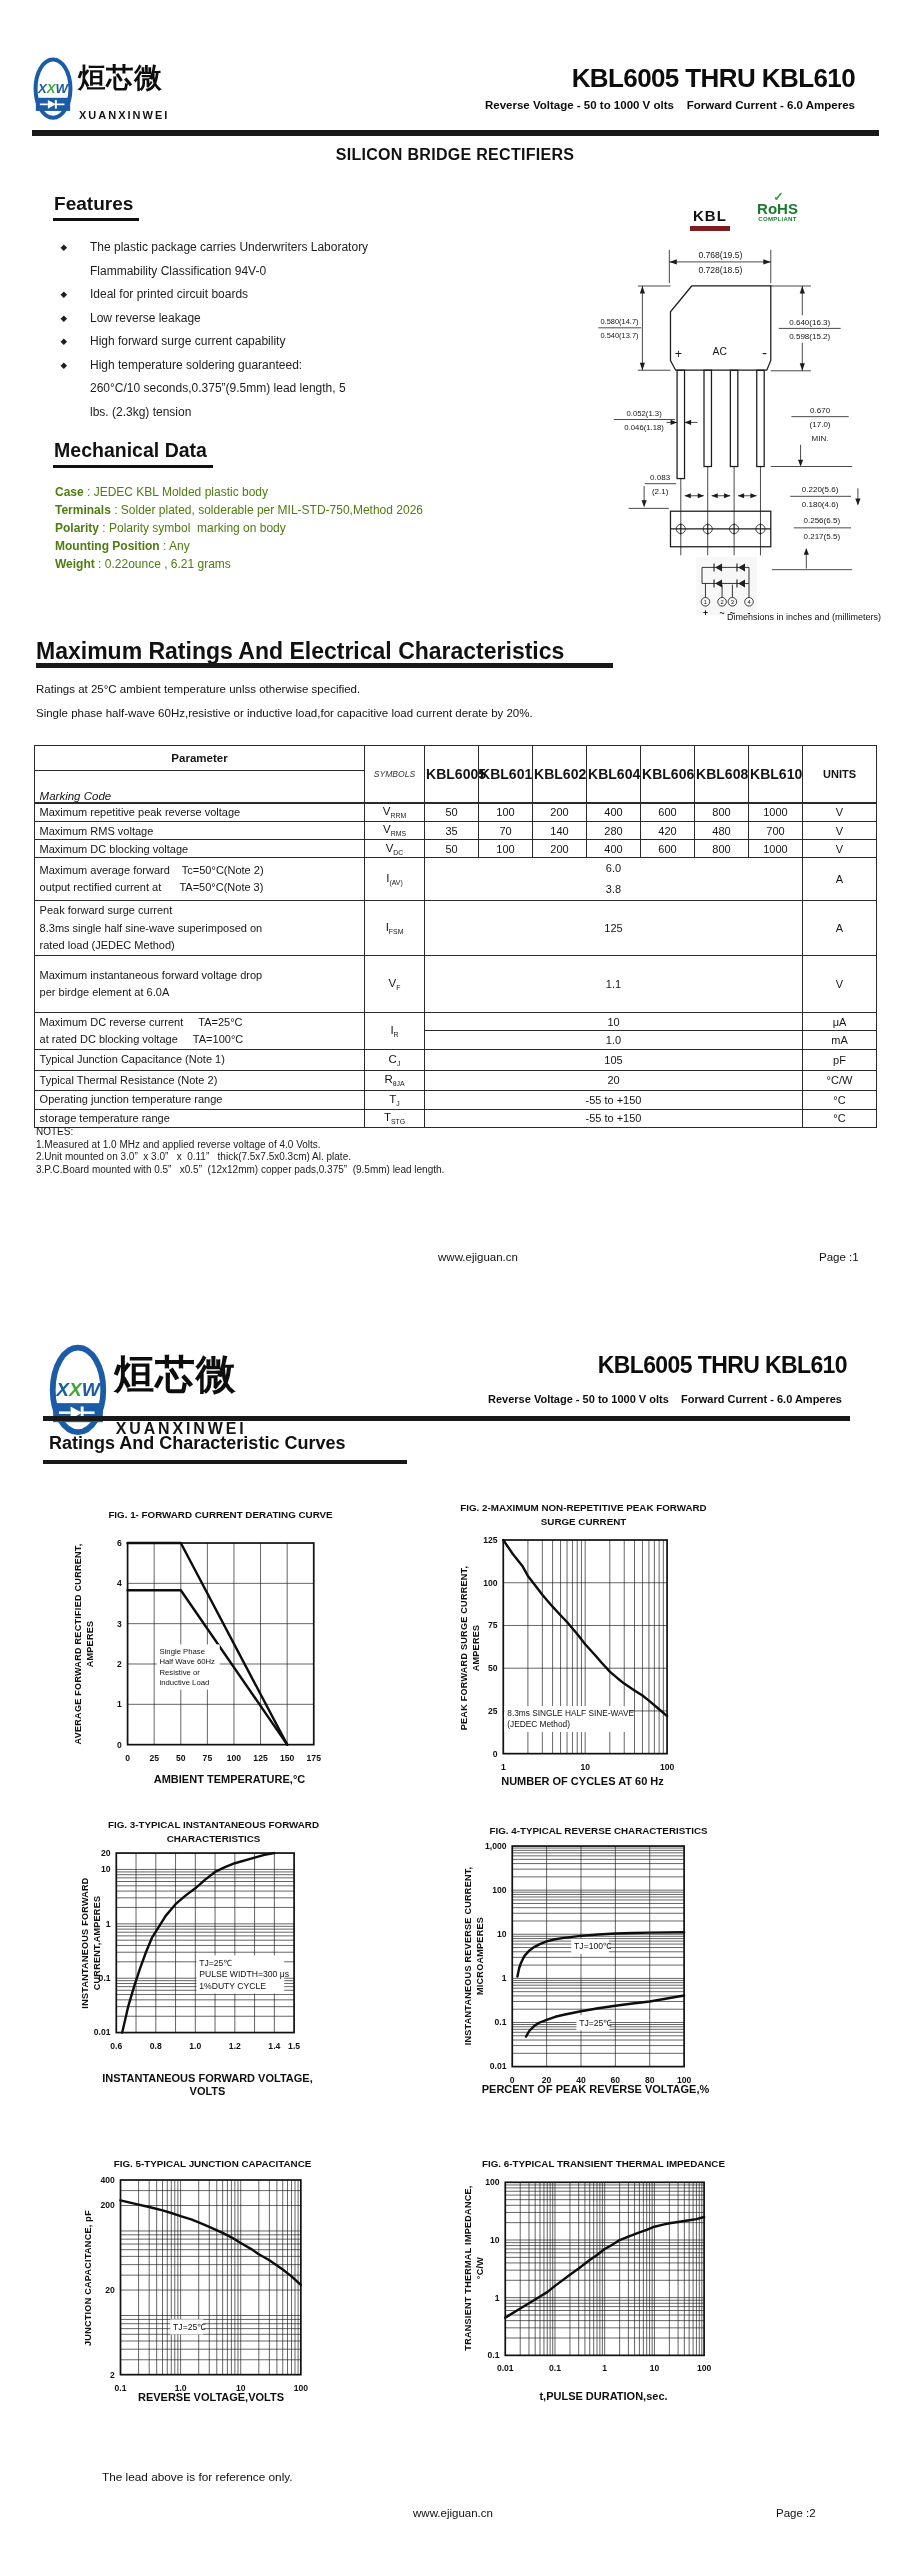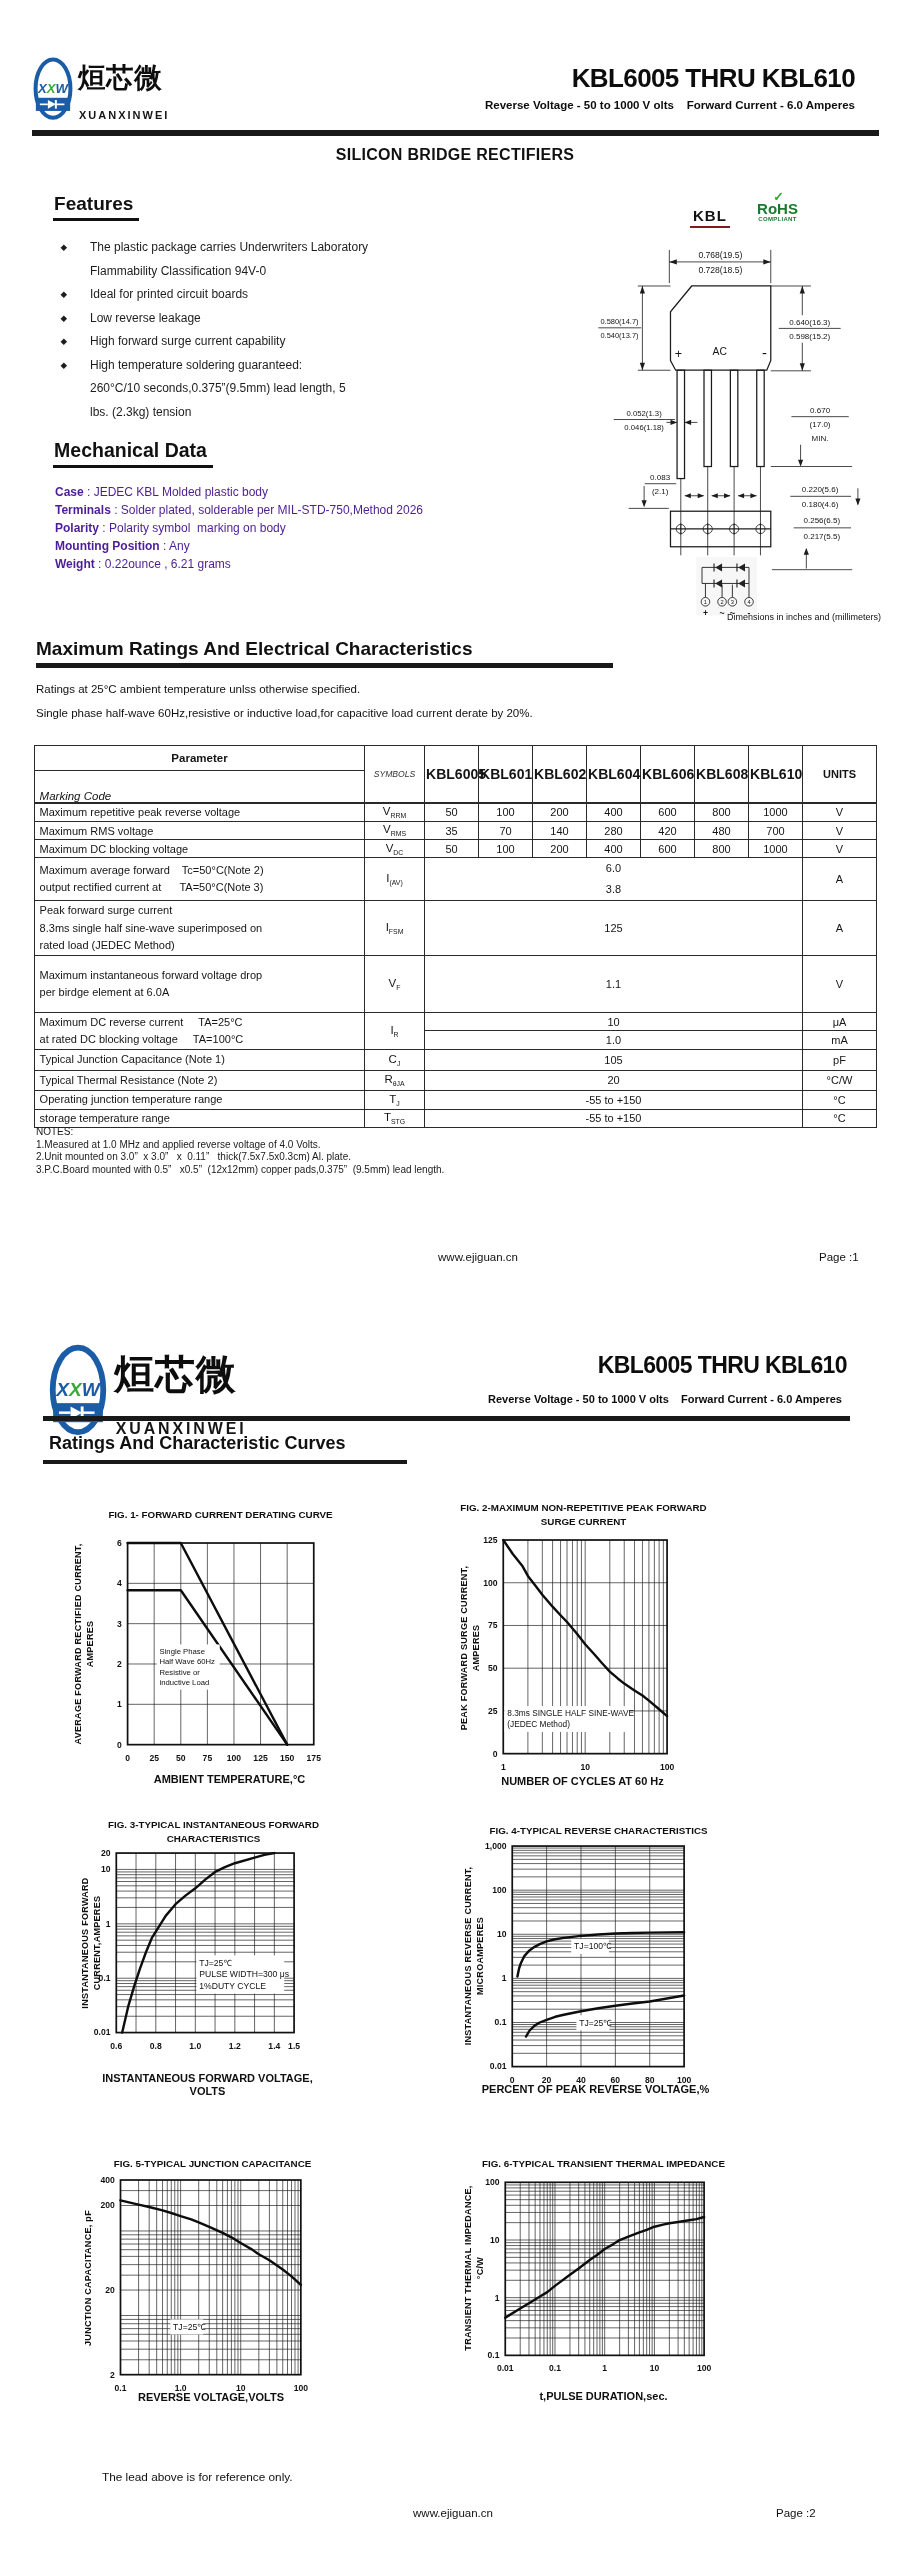--- a/index.html
+++ b/index.html
@@ -18,7 +18,7 @@
   .rohs-check{color:#3aa935;font-size:12.6px;font-weight:bold;height:6.9px;line-height:6.9px;margin-left:2.3px;}
   .rohs-word{font-size:15px;font-weight:bold;line-height:15px;}
   .rohs-sub{font-size:6px;font-weight:bold;letter-spacing:0.3px;}
-  .kbl-label{font-weight:bold;font-size:15px;letter-spacing:1.1px;border-bottom:2px solid #7f1d1d;padding:0 2.9px 1.7px;}
+  .kbl-label{font-weight:bold;font-size:15px;letter-spacing:1.1px;border-bottom:5px solid #7f1d1d;padding:0 2.9px 1.7px;}
   .feat{position:relative;height:23.5px;line-height:23.5px;padding-left:33px;font-size:12px;color:#1d1d1d;white-space:pre;}
   .feat .fb{position:absolute;left:3.4px;top:0;font-size:8.6px;}
   .mrow{line-height:18px;font-size:12px;color:#4c1d95;white-space:pre-wrap;}

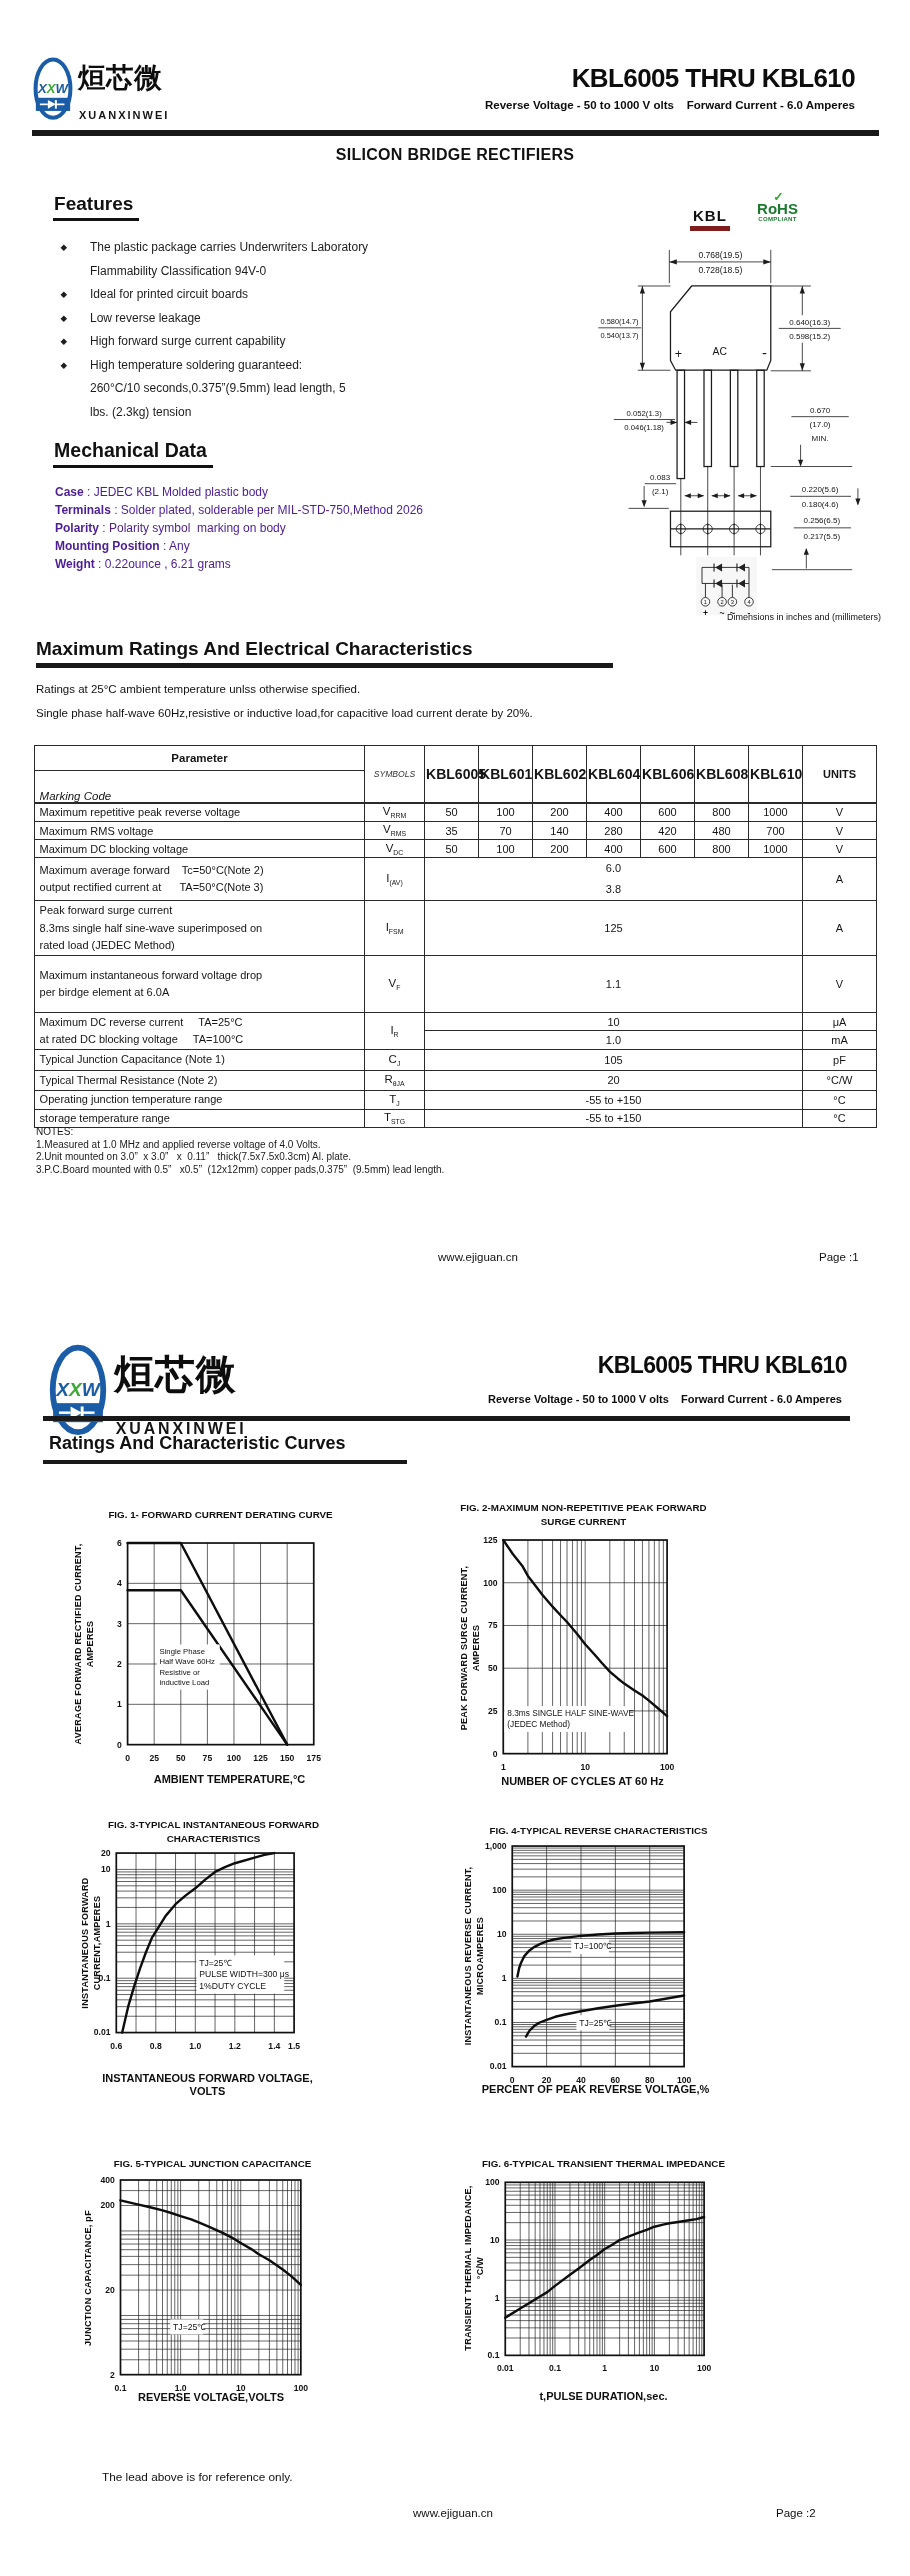--- a/index.html
+++ b/index.html
@@ -21,7 +21,7 @@
   .kbl-label{font-weight:bold;font-size:15px;letter-spacing:1.1px;border-bottom:5px solid #7f1d1d;padding:0 2.9px 1.7px;}
   .feat{position:relative;height:23.5px;line-height:23.5px;padding-left:33px;font-size:12px;color:#1d1d1d;white-space:pre;}
   .feat .fb{position:absolute;left:3.4px;top:0;font-size:8.6px;}
-  .mrow{line-height:18px;font-size:12px;color:#4c1d95;white-space:pre-wrap;}
+  .mrow{line-height:18px;font-size:12px;color:#4d7c0f;white-space:pre-wrap;}
   .mrow b{font-weight:bold;}
   .rt{border-collapse:collapse;table-layout:fixed;width:843px;}
   .rt td{border:1.1px solid #2a2a2a;padding:0 4.6px;vertical-align:middle;color:#151515;font-size:11px;}

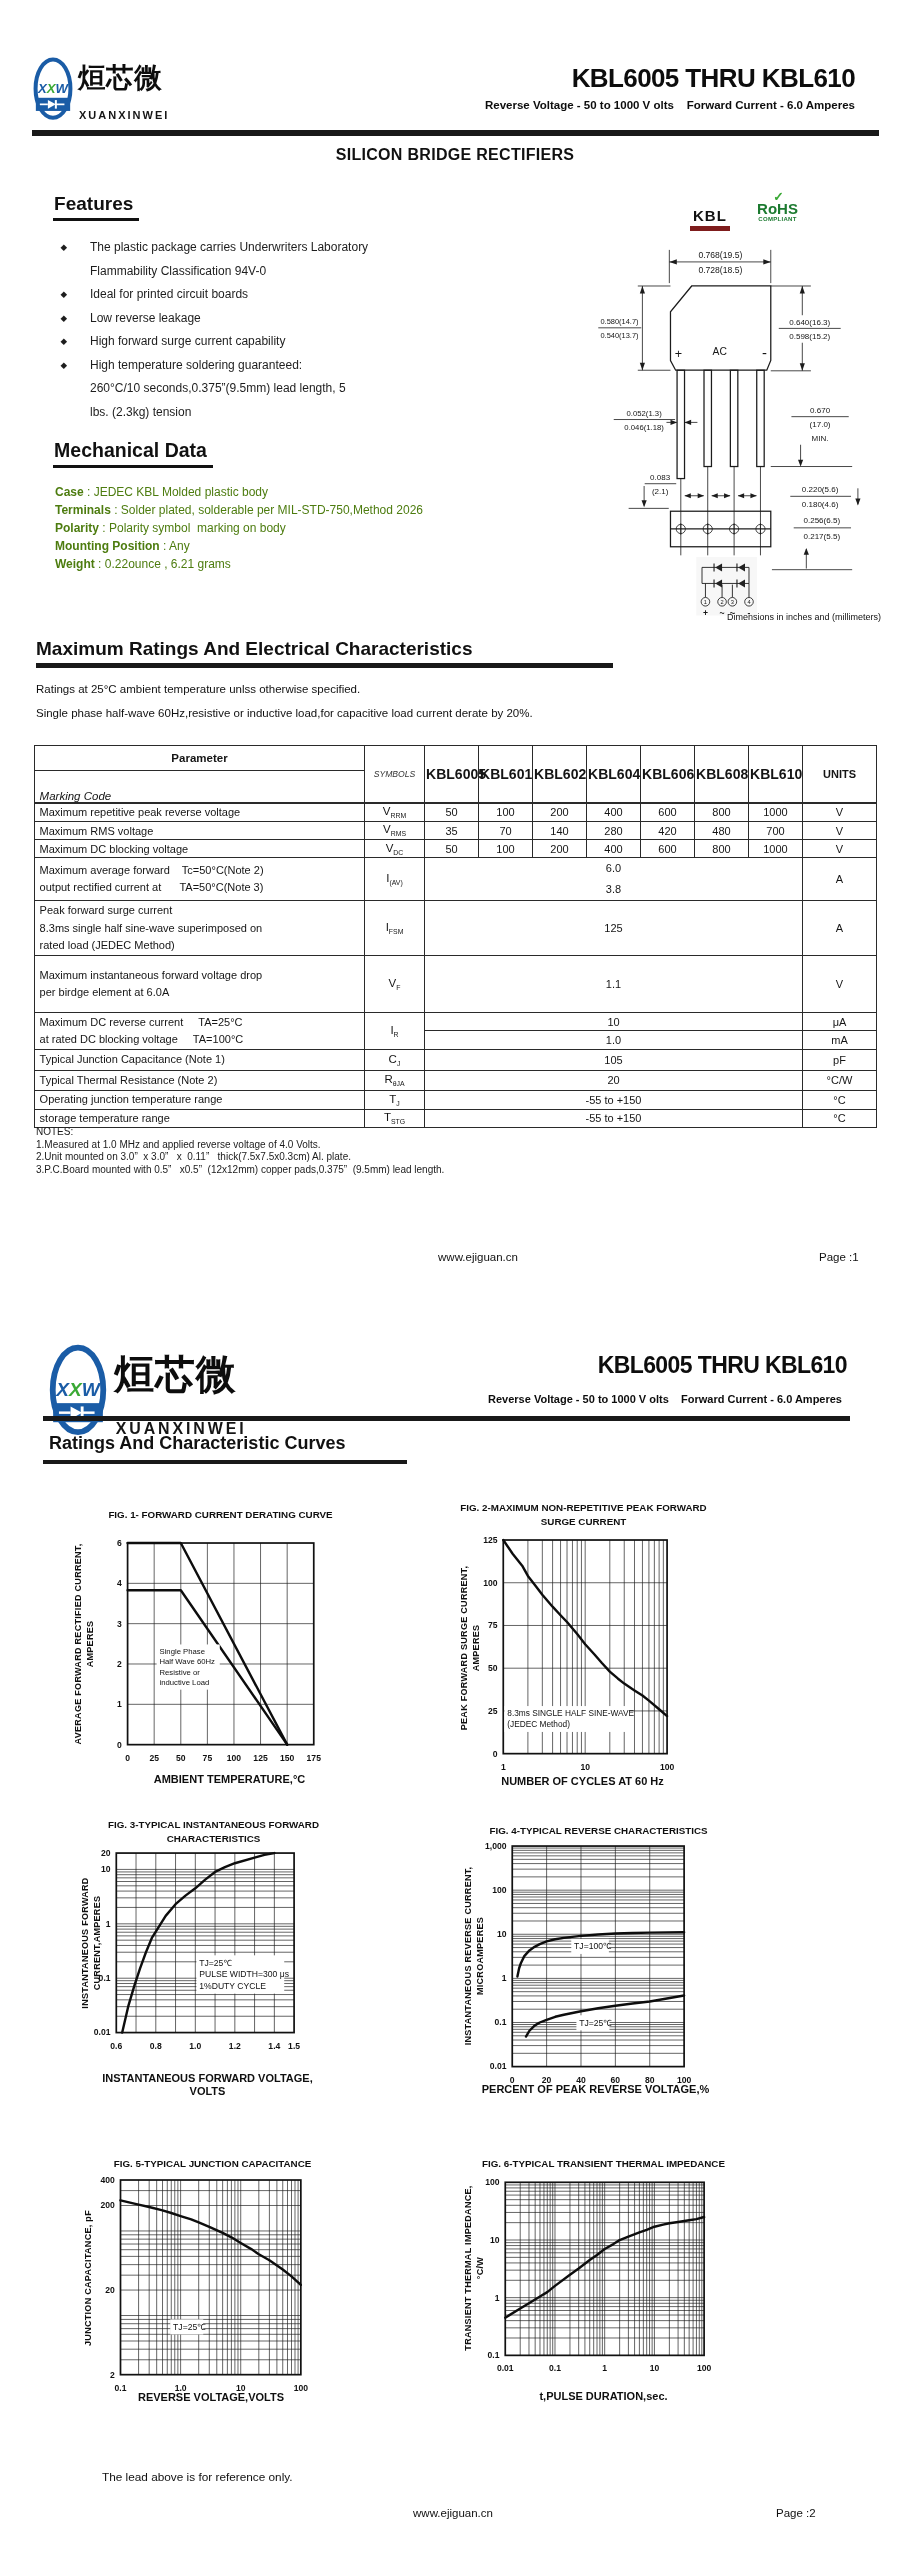--- a/index.html
+++ b/index.html
@@ -236,7 +236,7 @@
   </svg>
   <div class="abs" style="left:620px;top:612px;width:261px;text-align:right;font-size:9px">Dimensions in inches and (millimeters)</div>
 
-  <div class="abs" style="left:36px;top:638px;font-size:19px;font-weight:bold">Maximum Ratings And Electrical Characteristics</div>
+  <div class="abs" style="left:36px;top:638px;font-size:23px;font-weight:bold">Maximum Ratings And Electrical Characteristics</div>
   <div class="abs rule" style="left:36px;top:663px;width:577px;height:5.2px"></div>
   <div class="abs" style="left:36px;top:683px;font-size:11.5px">Ratings at 25°C ambient temperature unlss otherwise specified.</div>
   <div class="abs" style="left:36px;top:707px;font-size:11.5px">Single phase half-wave 60Hz,resistive or inductive load,for capacitive load current derate by 20%.</div>

